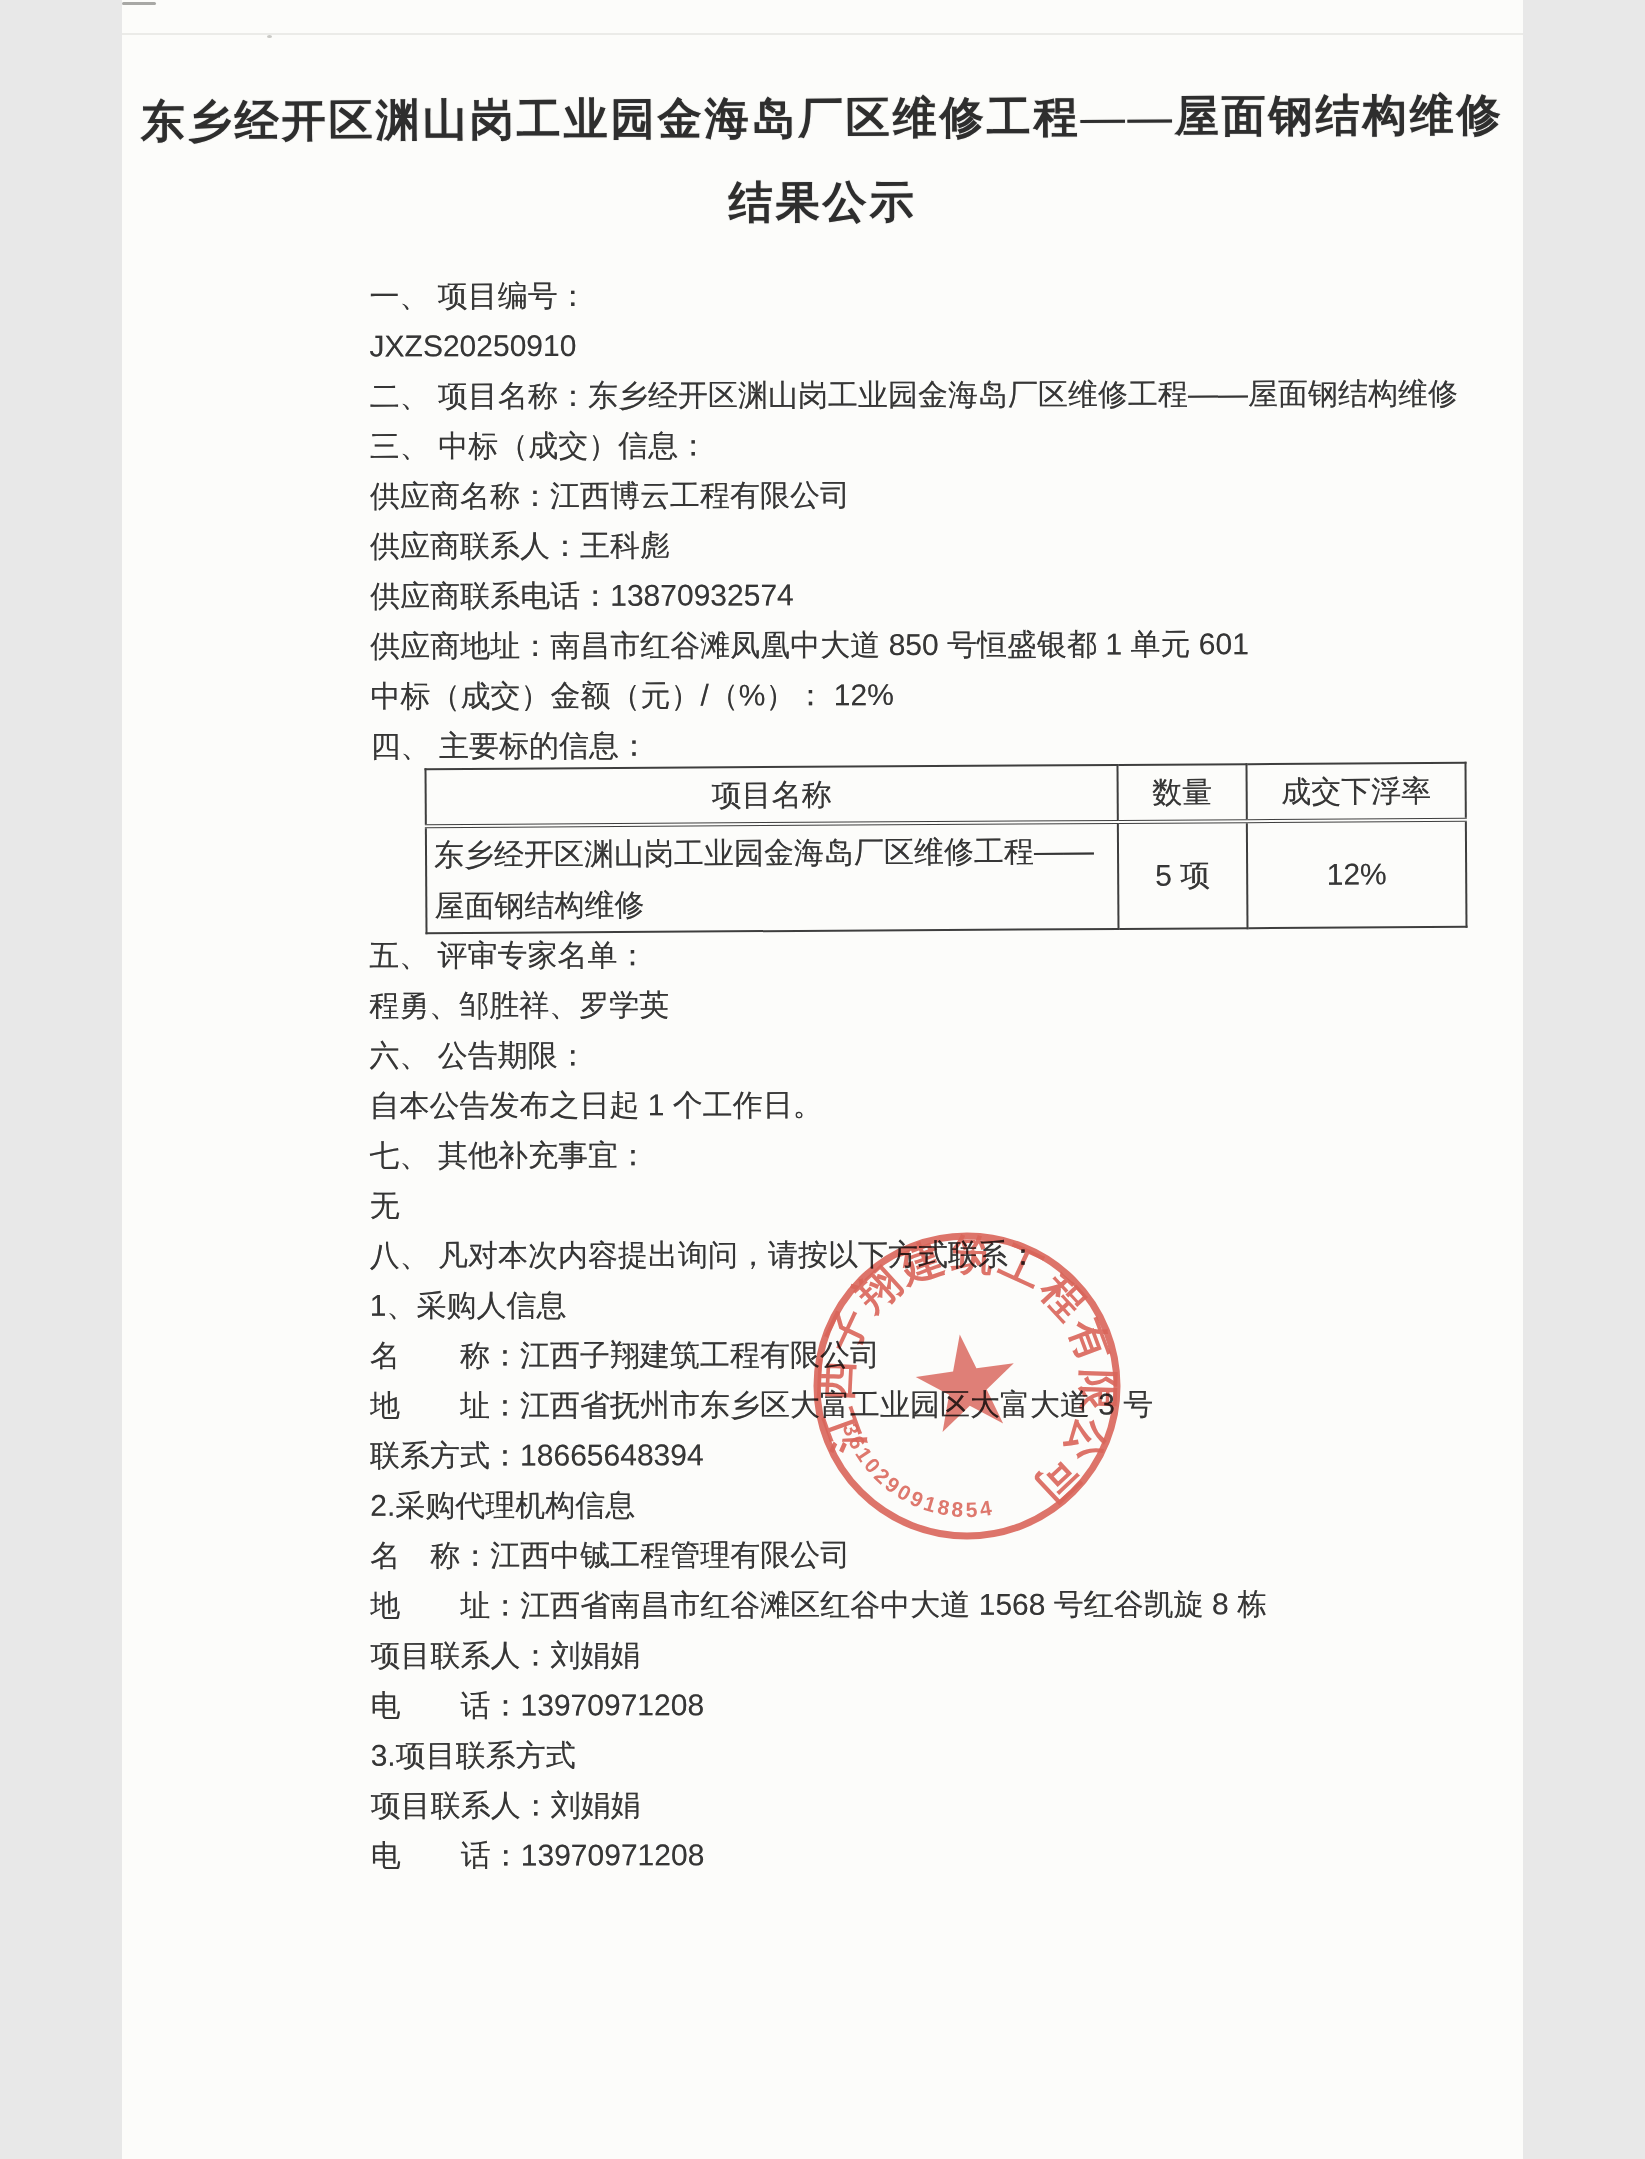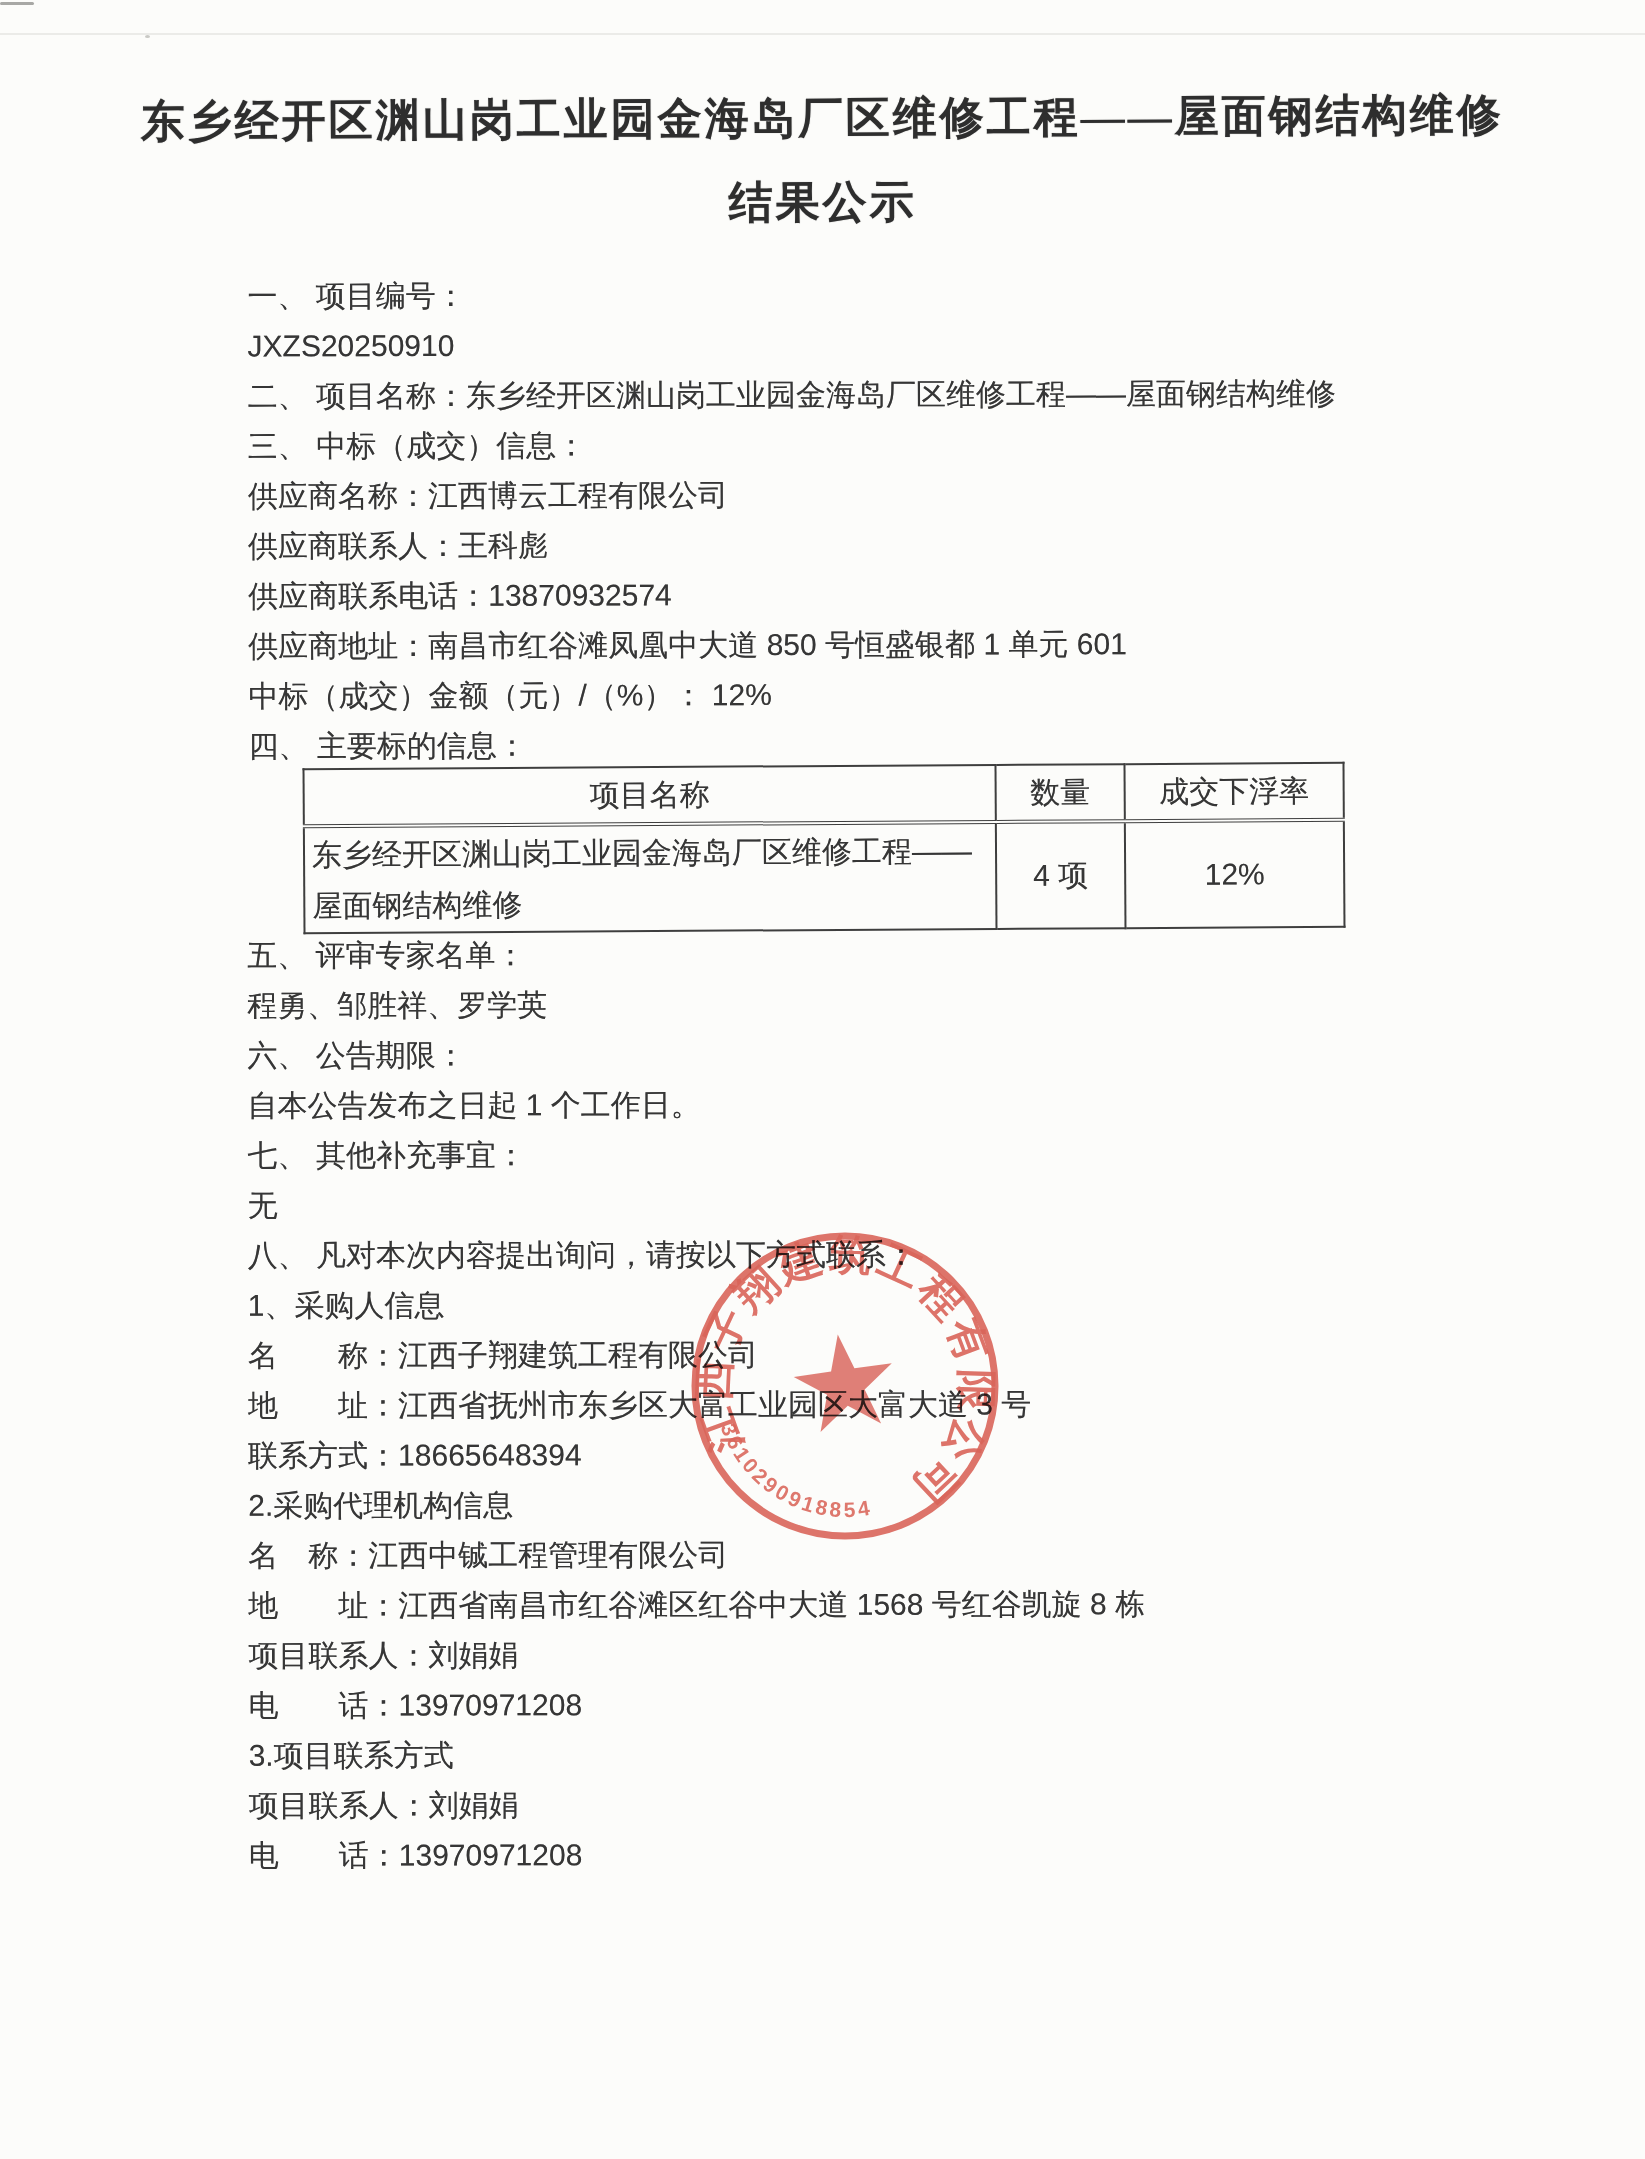--- a/index.html
+++ b/index.html
@@ -5,7 +5,7 @@
   html,body { margin:0; padding:0; background:#e8e8e8; }
   .page {
     position:relative;
-    width:1645px; height:2159px;
+    width:1401px; height:2159px;
     margin:0 auto;
     background:#fcfcfa;
     overflow:hidden;

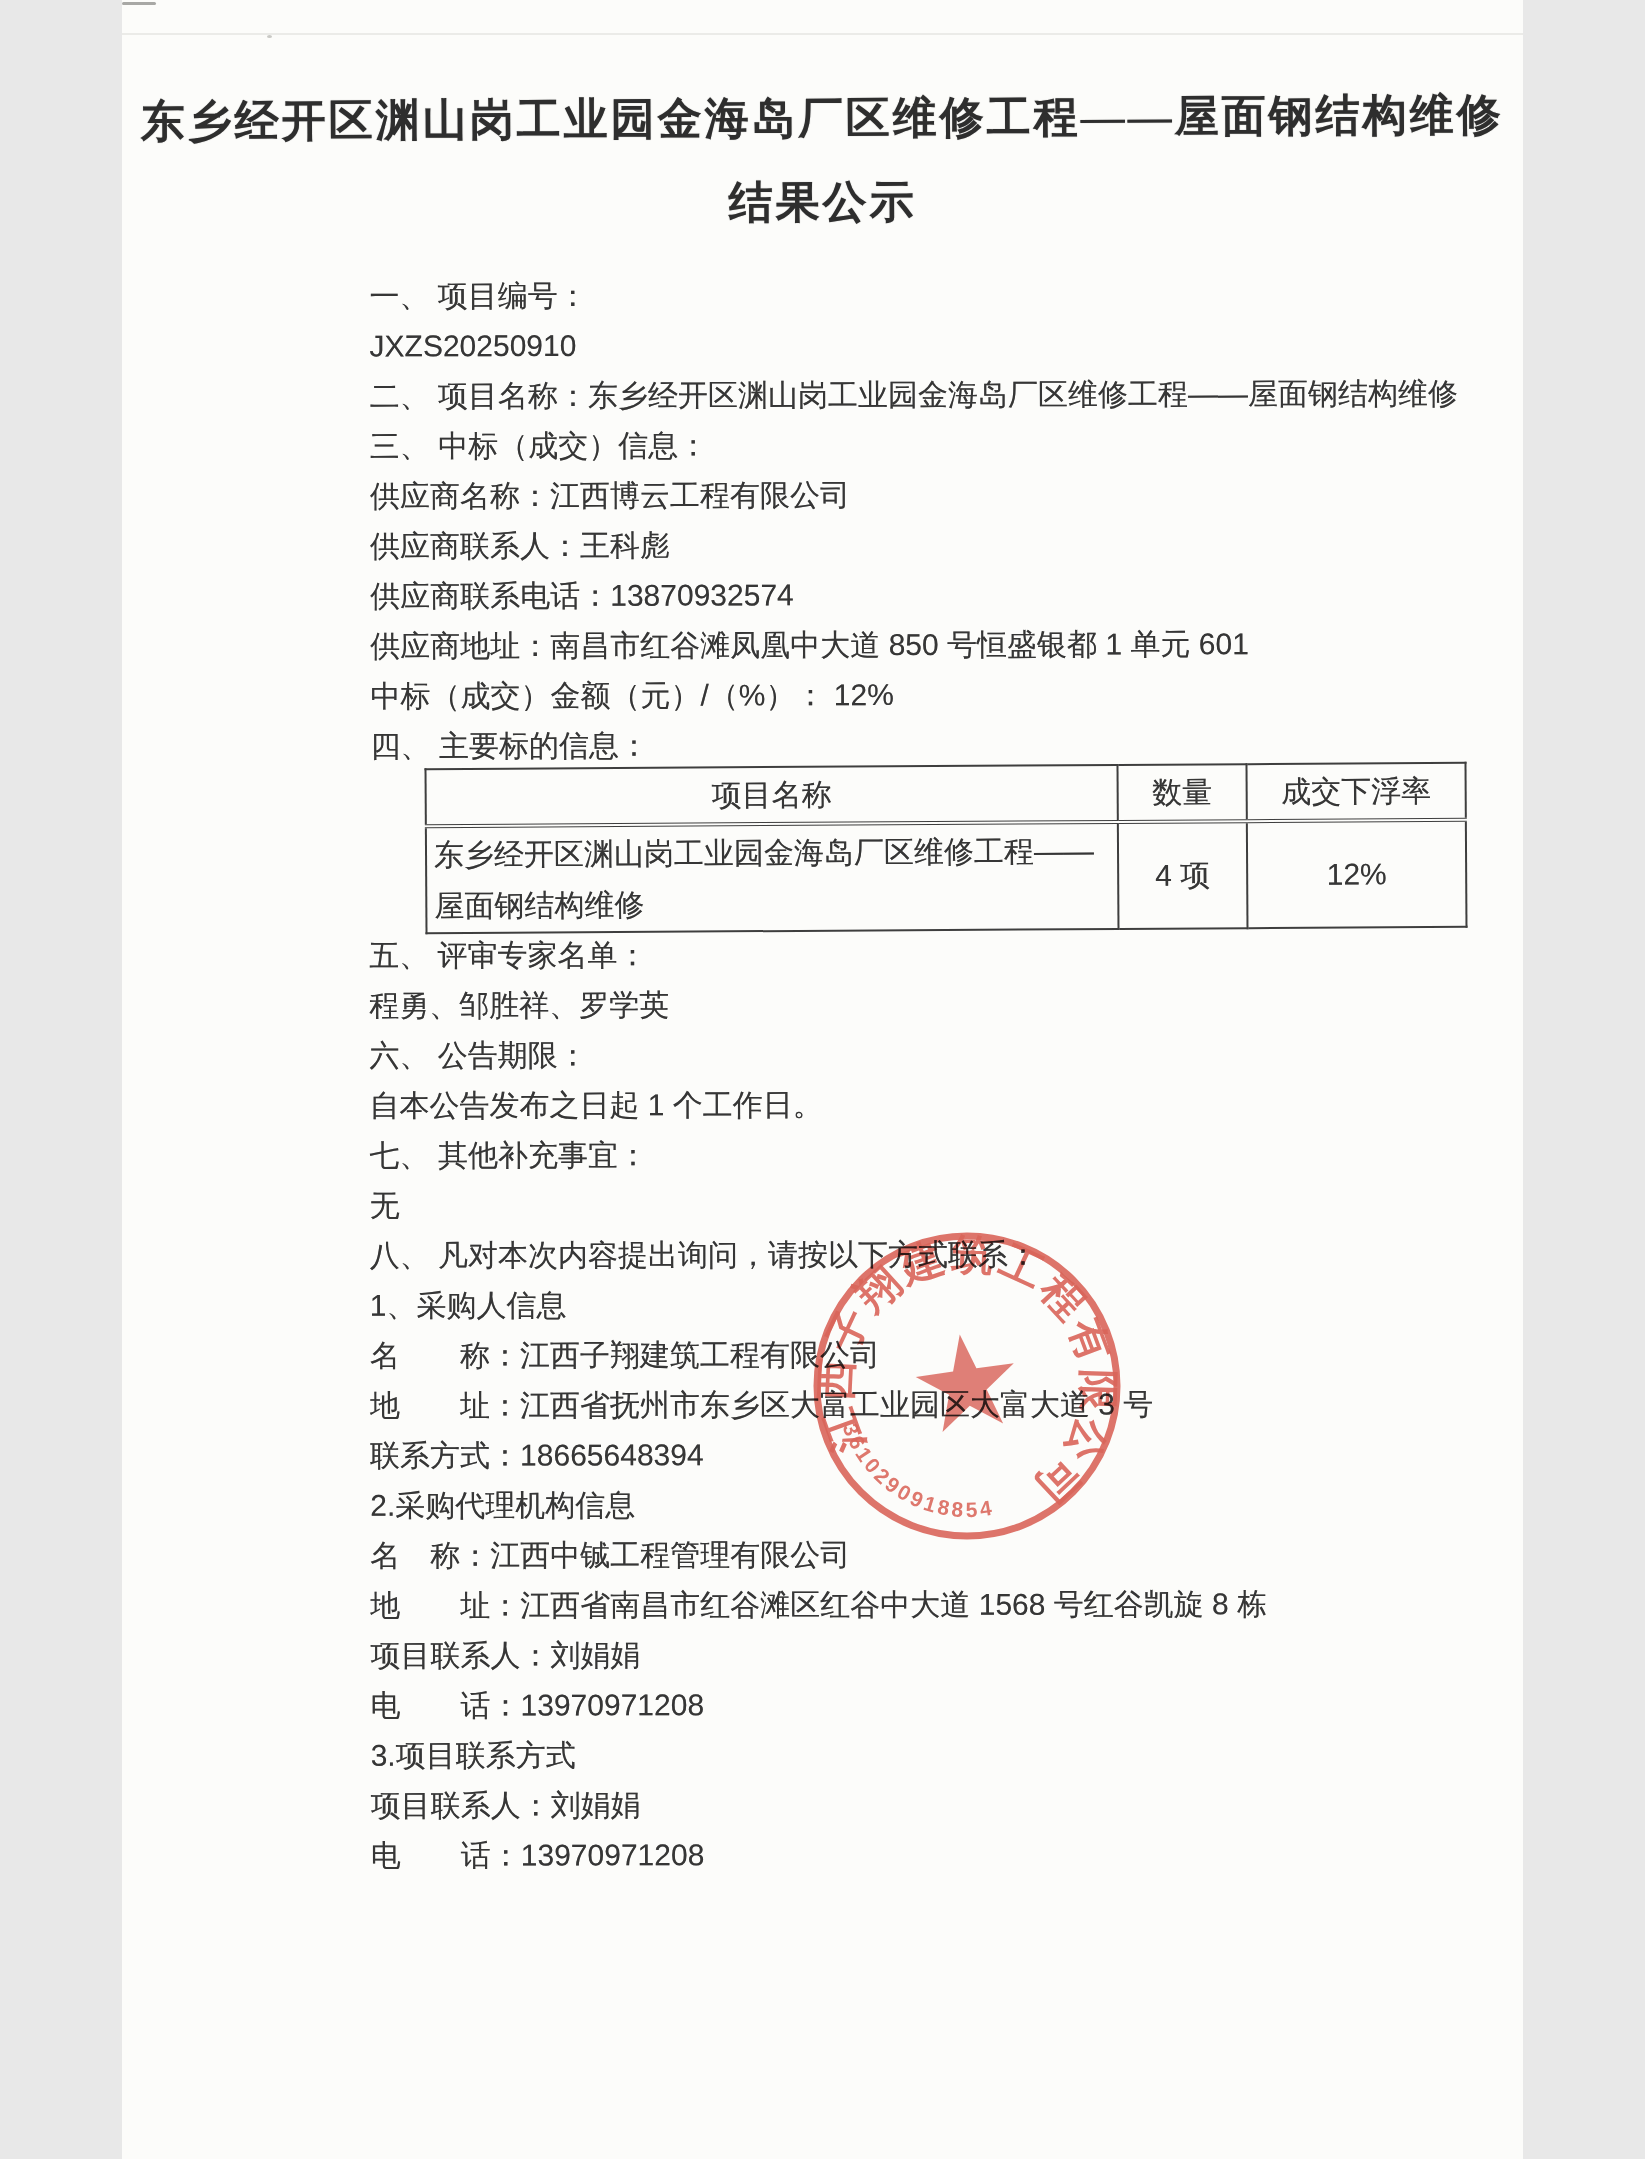--- a/index.html
+++ b/index.html
@@ -149,7 +149,7 @@
     <tbody>
       <tr>
         <td class="cell-project">东乡经开区渊山岗工业园金海岛厂区维修工程——屋面钢结构维修</td>
-        <td>4 项</td>
+        <td>5 项</td>
         <td>12%</td>
       </tr>
     </tbody>

